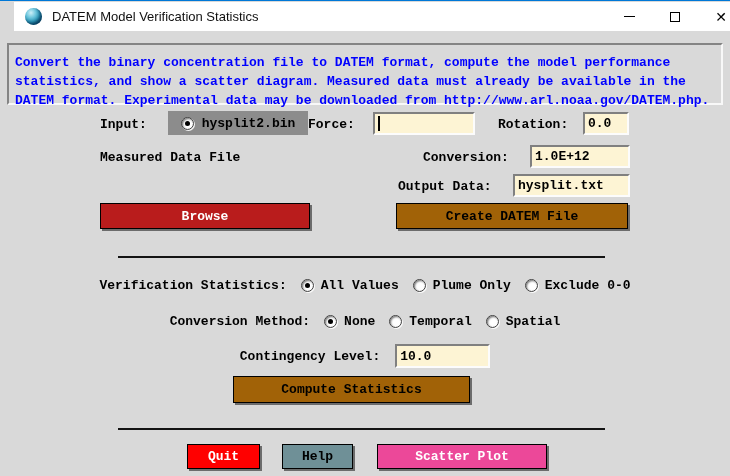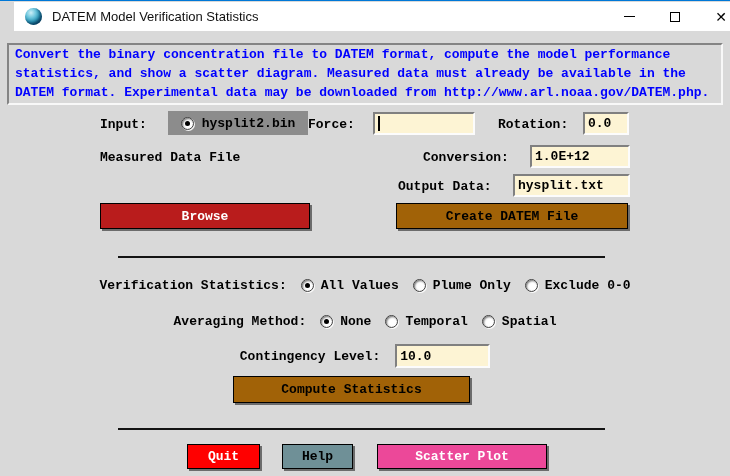--- a/index.html
+++ b/index.html
@@ -34,7 +34,7 @@
   .instruction-box {
     position:absolute; left:7px; top:12px; width:716px; height:62px;
     border:2px solid; border-color:#848484 #f8f8f8 #f8f8f8 #848484;
-    background:#d9d9d9; padding:0 6px;
+    background:#d9d9d9; padding:8px 6px;
     font-weight:bold; font-size:13px; line-height:19px; color:#0000ff;
     white-space:nowrap;
   }

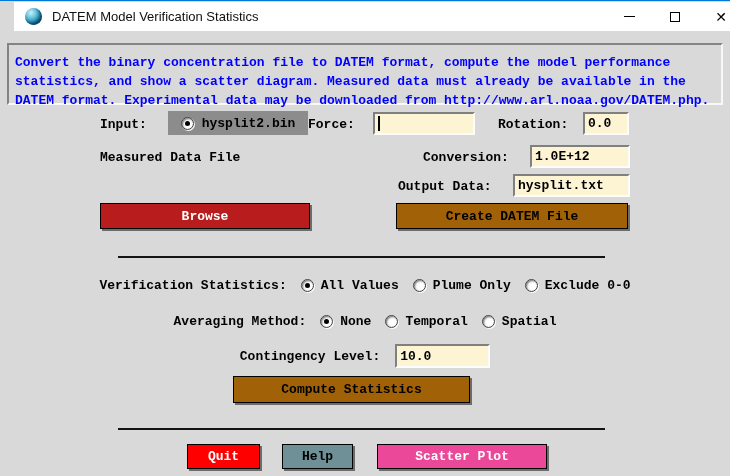--- a/index.html
+++ b/index.html
@@ -149,7 +149,7 @@
     </div>
 
     <div class="center-row" style="top:278px; height:24px;">
-      <span class="lbl" style="position:static;">Averaging Method:</span>
+      <span class="lbl" style="position:static;">Conversion Method:</span>
       <span class="radio-opt">
         <span class="radio selected"></span>
         <span class="opt-label">None</span>

